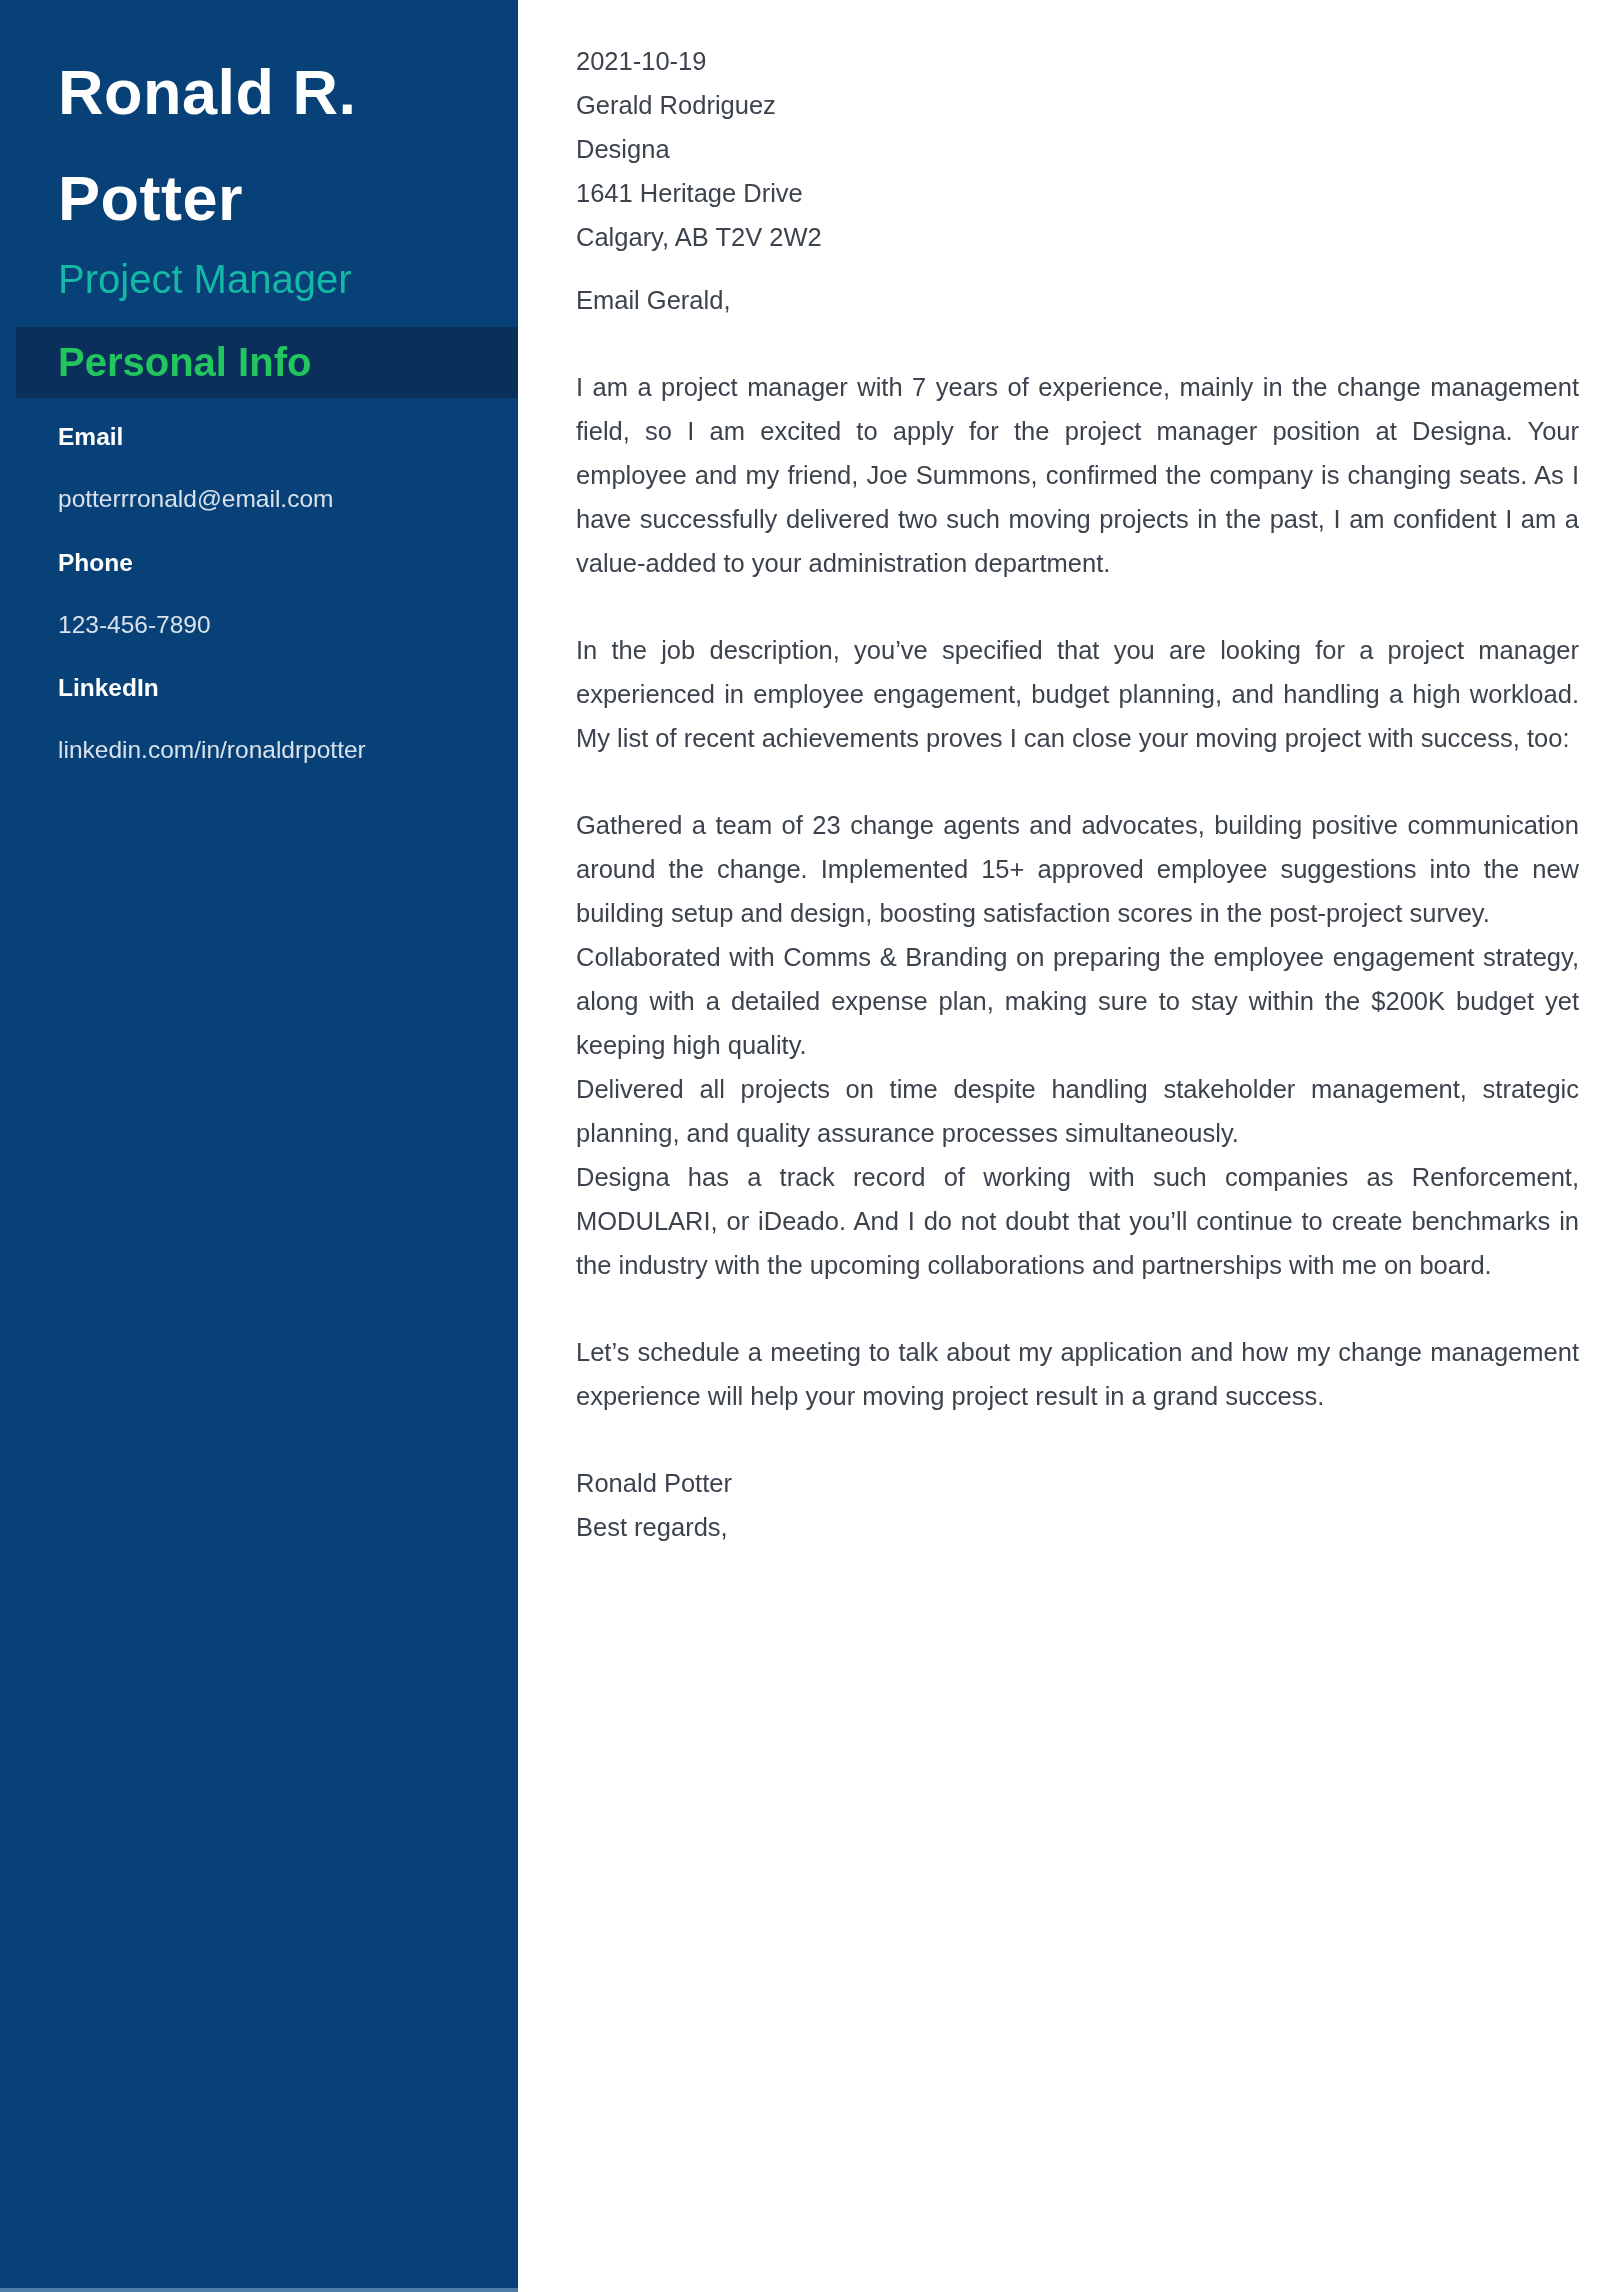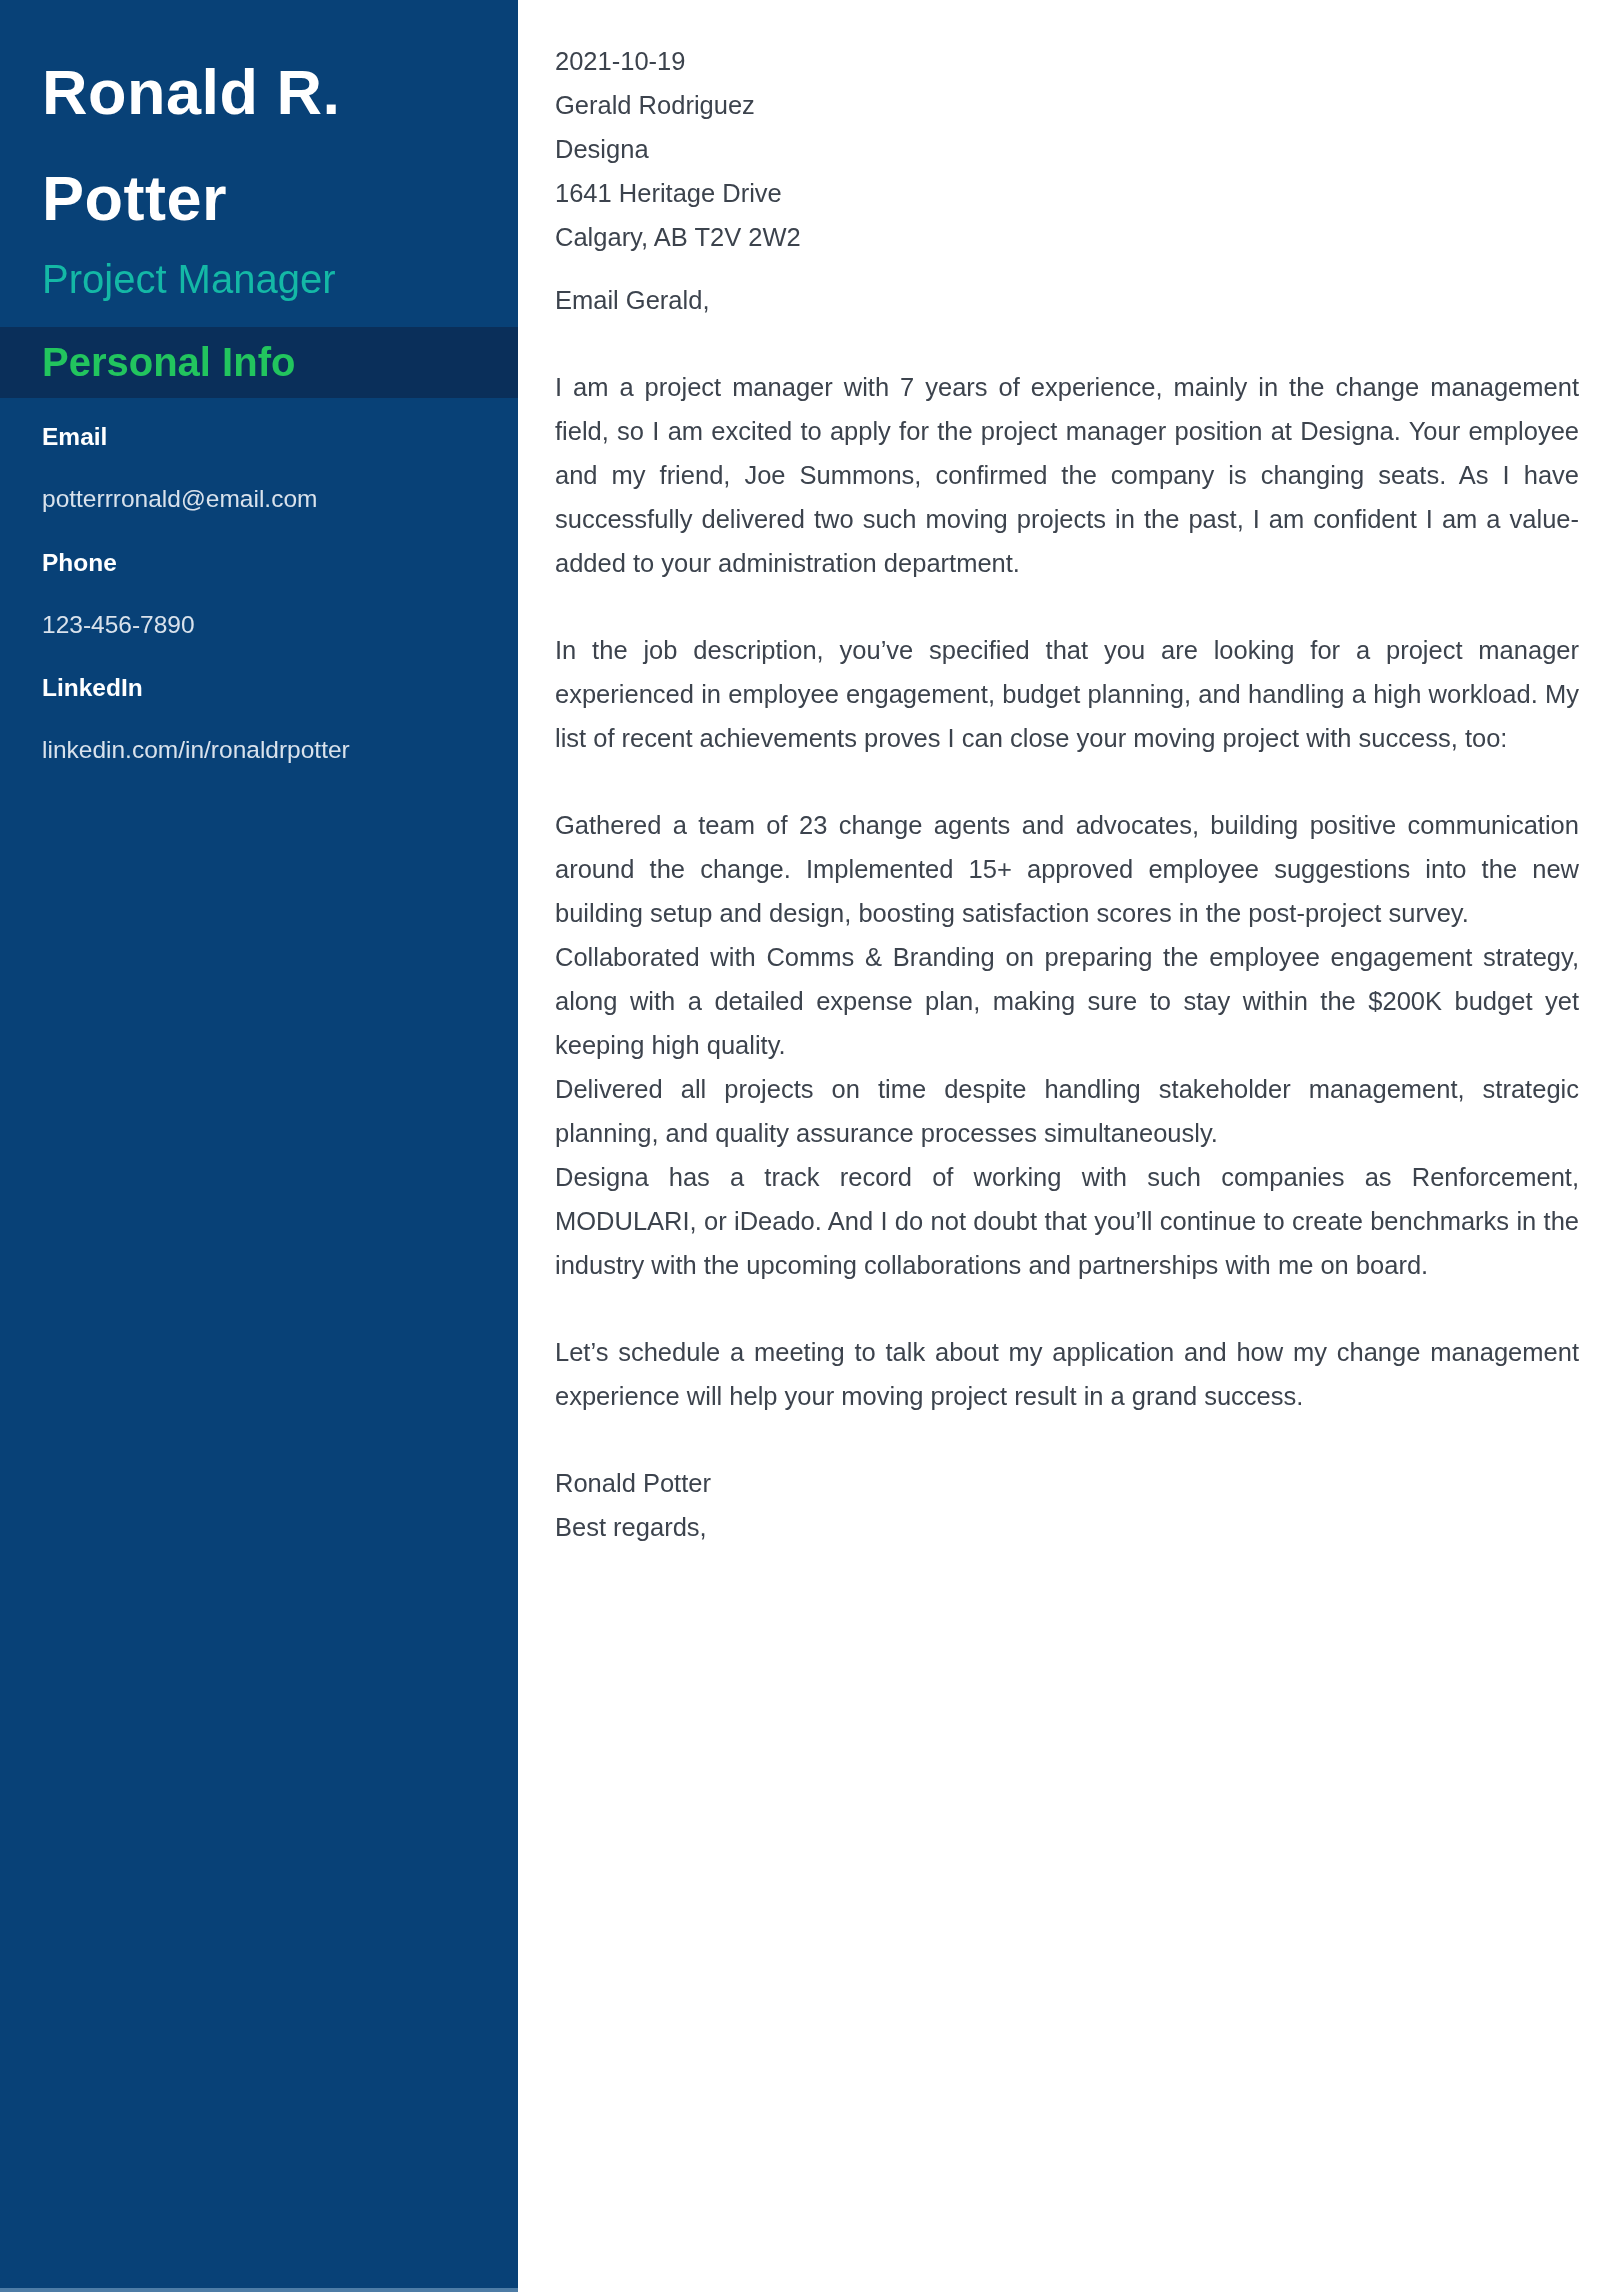--- a/index.html
+++ b/index.html
@@ -21,7 +21,7 @@
     height: 100%;
     background: #084177;
     box-sizing: border-box;
-    padding: 39px 39px 0 42px;
+    padding: 39px 39px 0 58px;
     color: #ffffff;
   }
   .name {

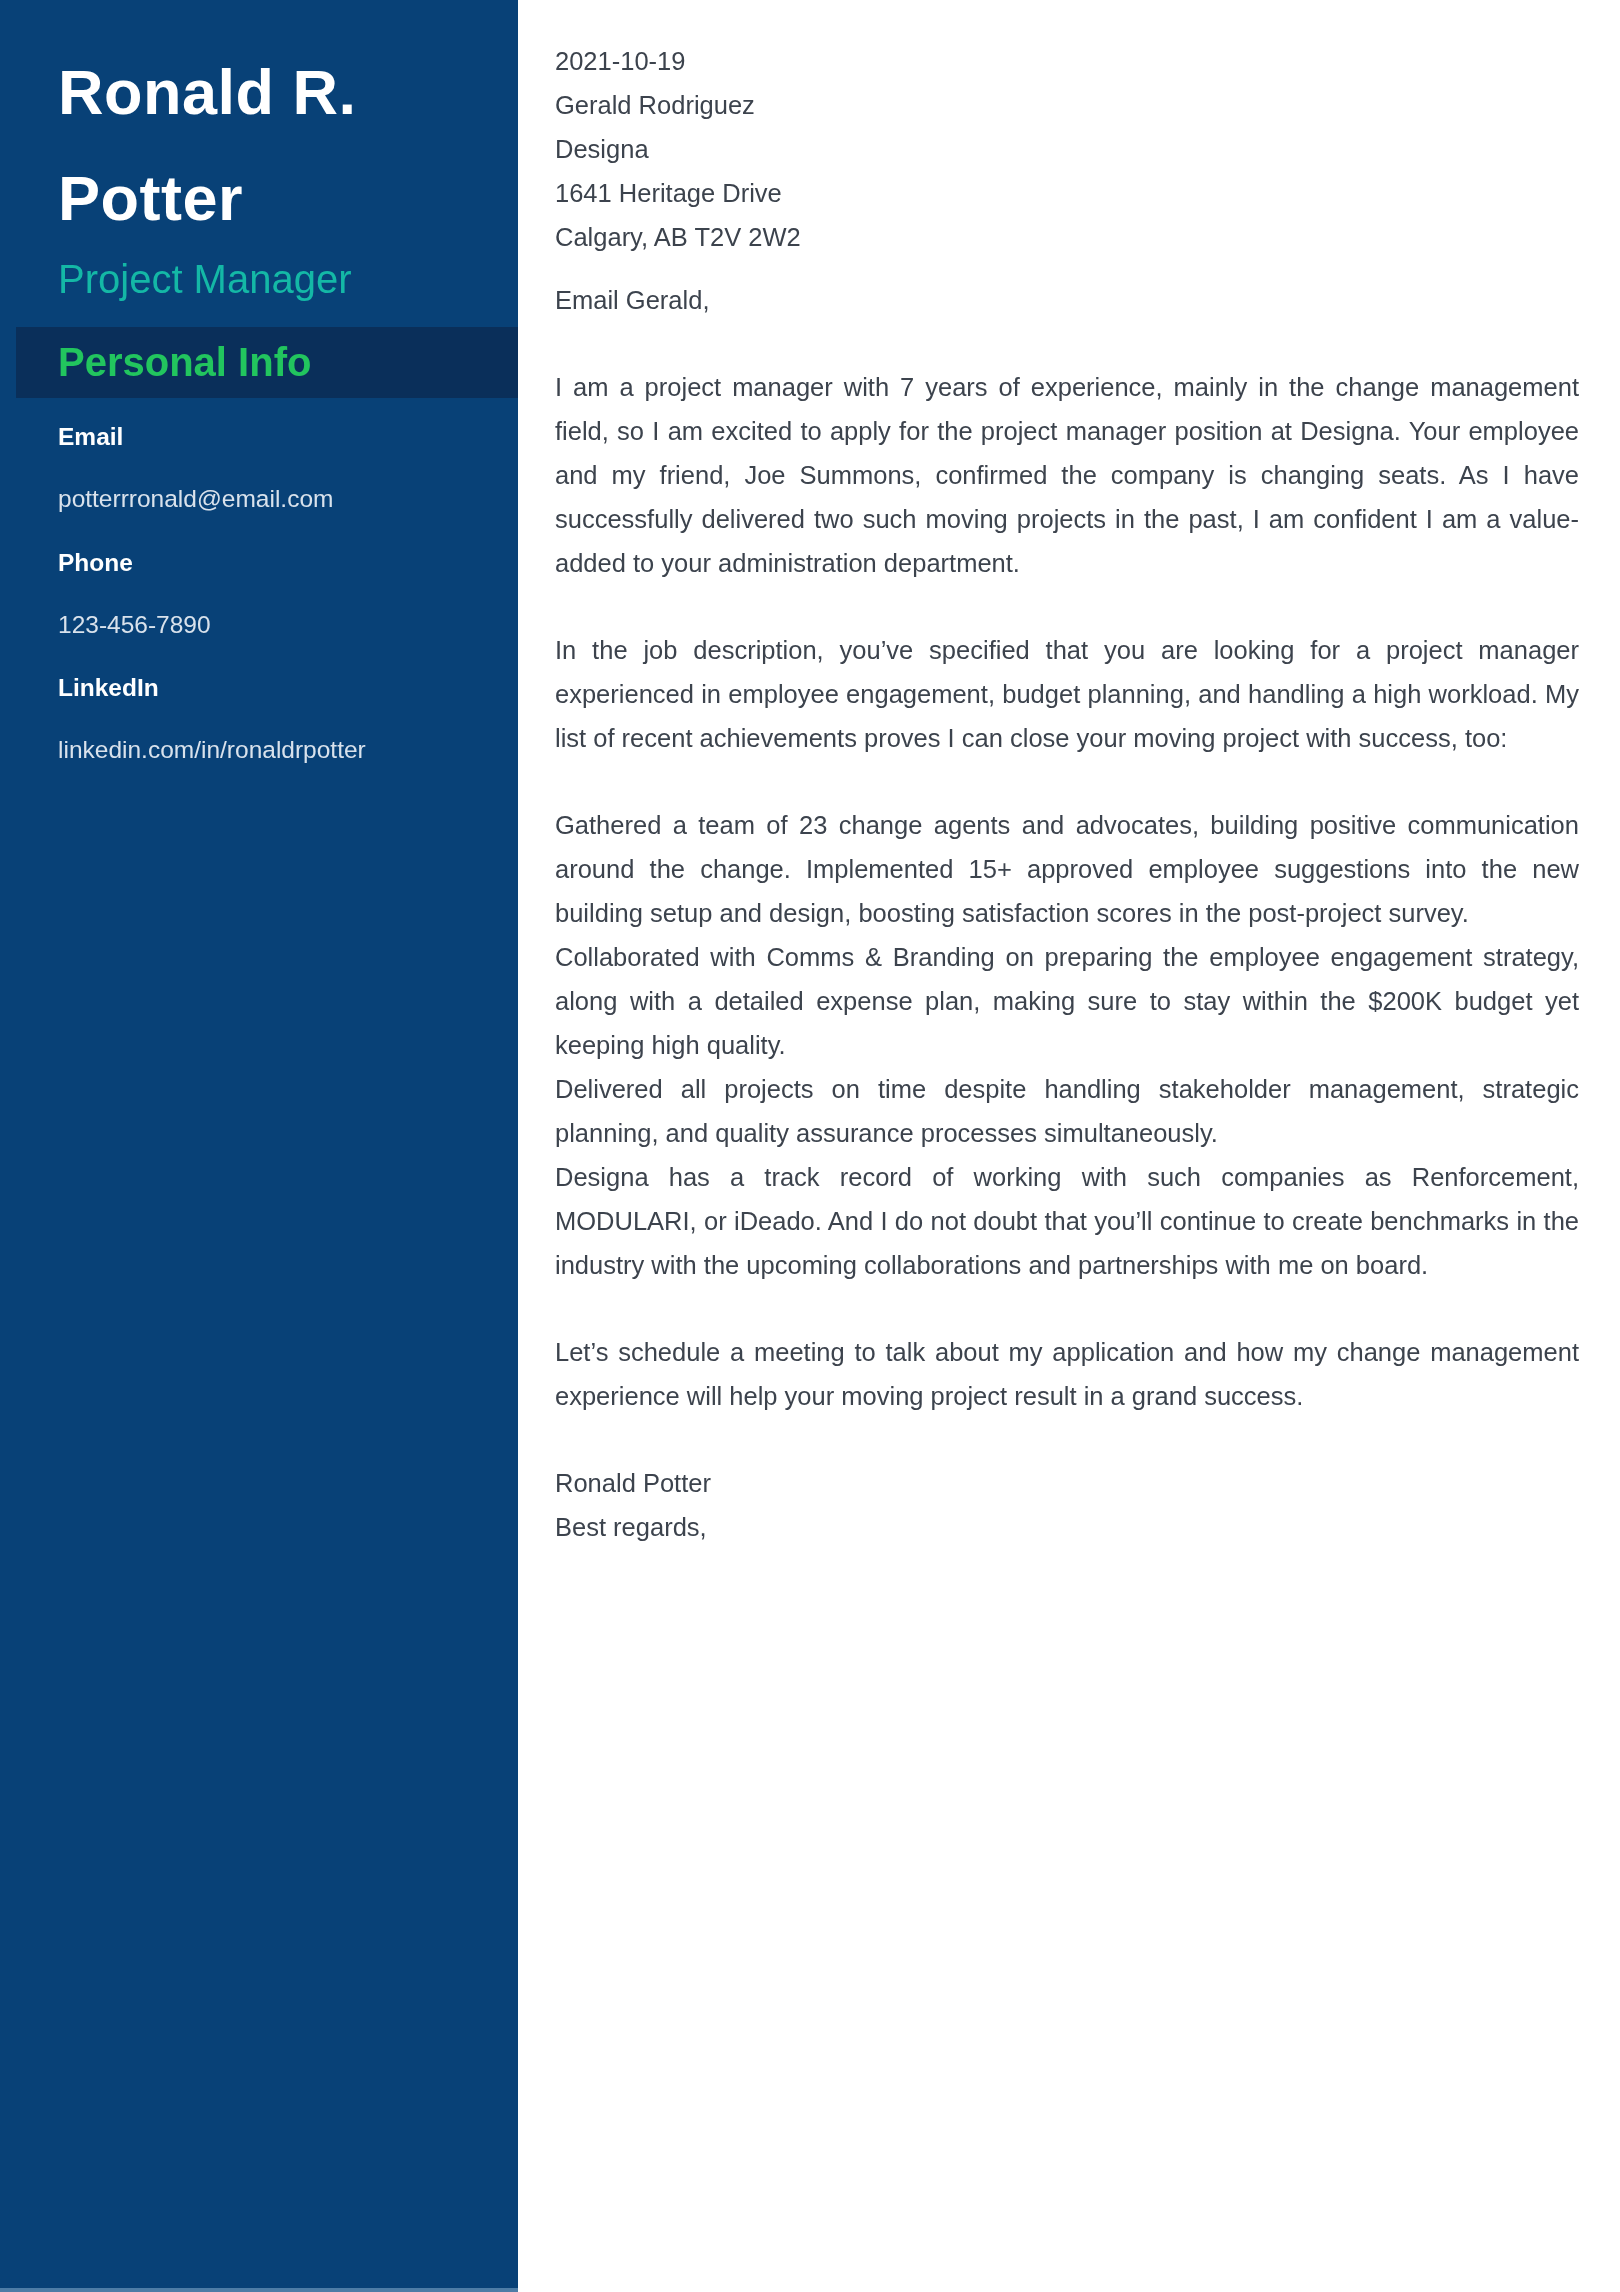--- a/index.html
+++ b/index.html
@@ -78,7 +78,7 @@
   .letter {
     flex: 1;
     box-sizing: border-box;
-    padding: 39px 41px 0 37px;
+    padding: 39px 41px 0 58px;
     color: #3c434d;
     font-size: 25.5px;
     line-height: 44px;

